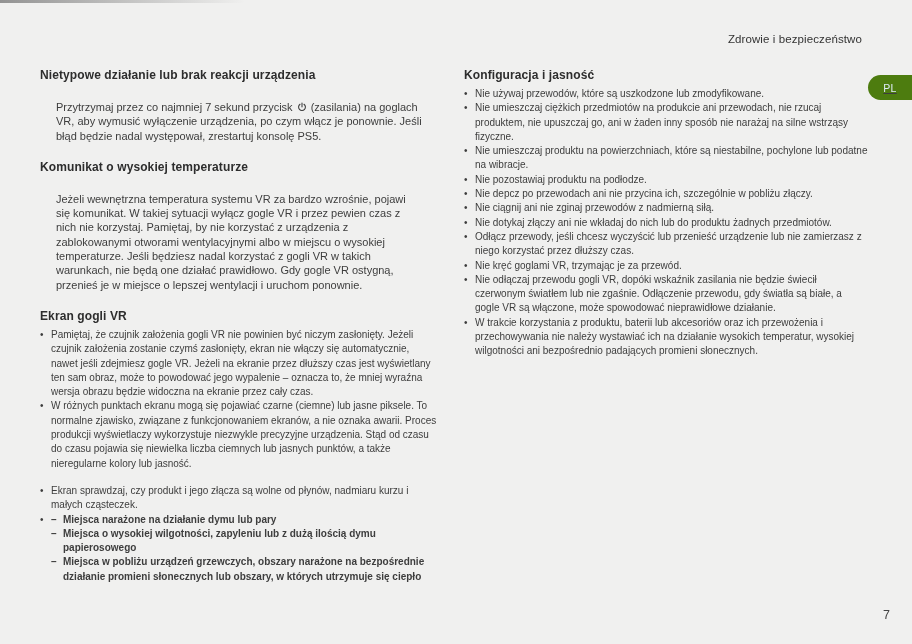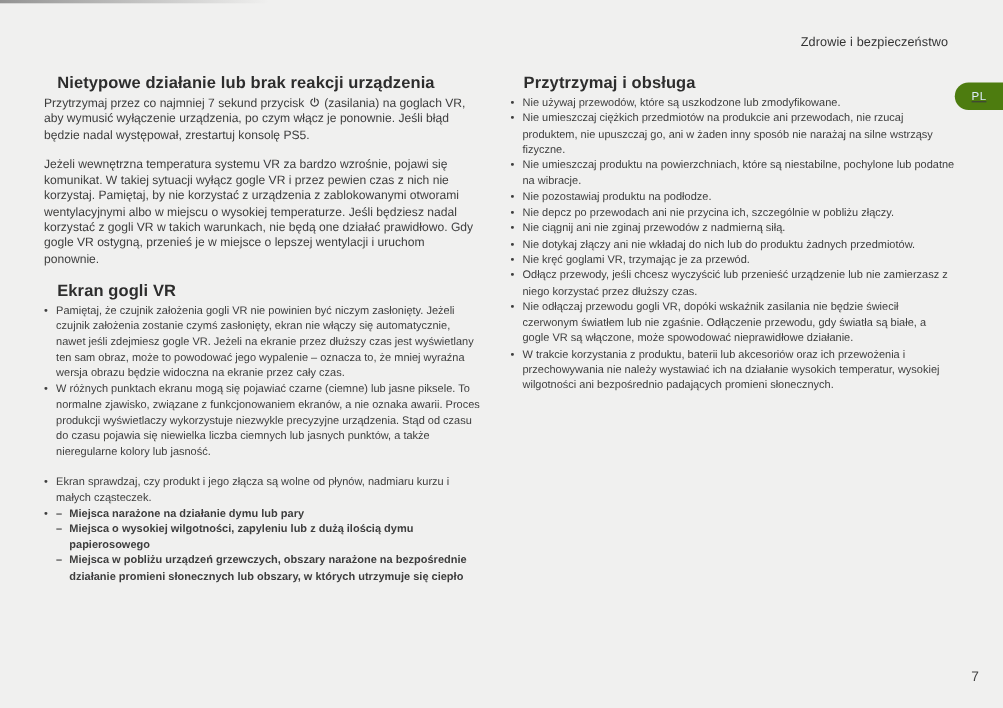--- a/index.html
+++ b/index.html
@@ -35,8 +35,8 @@
   .col-right { left:464px; width:404px; }
   .sec { margin:0 0 13px 0; }
   .sec h2 {
-    margin:0 0 3px 12px;
-    font-size:15px; font-weight:700; color:#2d2d2d;
+    margin:0 0 3px 0;
+    font-size:12px; font-weight:700; color:#2d2d2d;
     line-height:17px; letter-spacing:.1px;
   }
   .sec p { margin:0; font-size:11px; line-height:14.3px; }

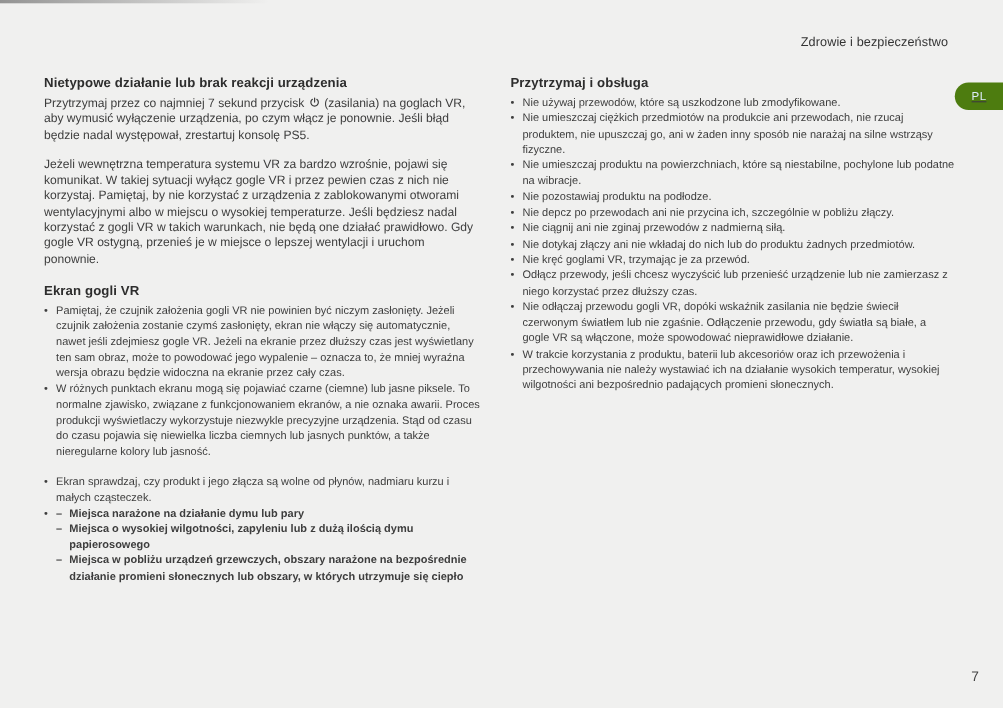--- a/index.html
+++ b/index.html
@@ -108,7 +108,7 @@
   <div class="col col-right">
 
     <div class="sec">
-      <h2>Przytrzymaj i obsługa</h2>
+      <h2>Konfiguracja i jasność</h2>
       <ul class="bullets">
         <li><span>Nie używaj przewodów, które są uszkodzone lub zmodyfikowane.</span></li>
         <li><span>Nie umieszczaj ciężkich przedmiotów na produkcie ani przewodach, nie rzucaj produktem, nie upuszczaj go, ani w żaden inny sposób nie narażaj na silne wstrząsy fizyczne.</span></li>

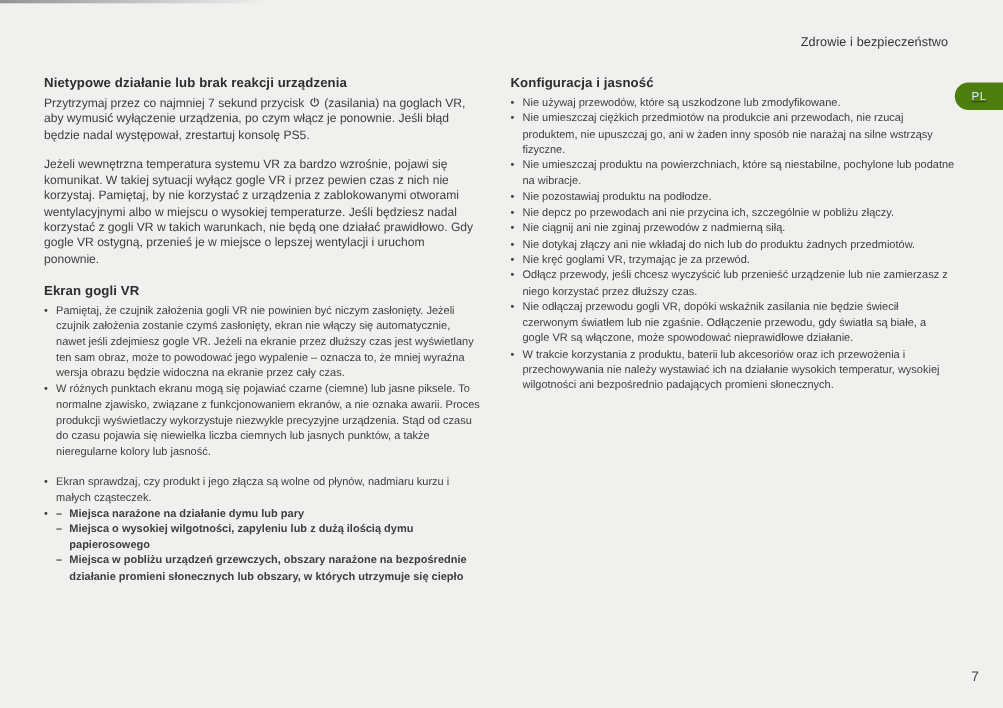--- a/index.html
+++ b/index.html
@@ -39,7 +39,7 @@
     font-size:12px; font-weight:700; color:#2d2d2d;
     line-height:17px; letter-spacing:.1px;
   }
-  .sec p { margin:0; font-size:11px; line-height:14.3px; }
+  .sec p { margin:16px; font-size:11px; line-height:14.3px; }
   .bullets, .sub { list-style:none; margin:0; padding:0; font-size:10px; line-height:14.3px; }
   .bullets > li { position:relative; padding-left:11px; }
   .bullets > li::before { content:"\2022"; position:absolute; left:0; top:0; }

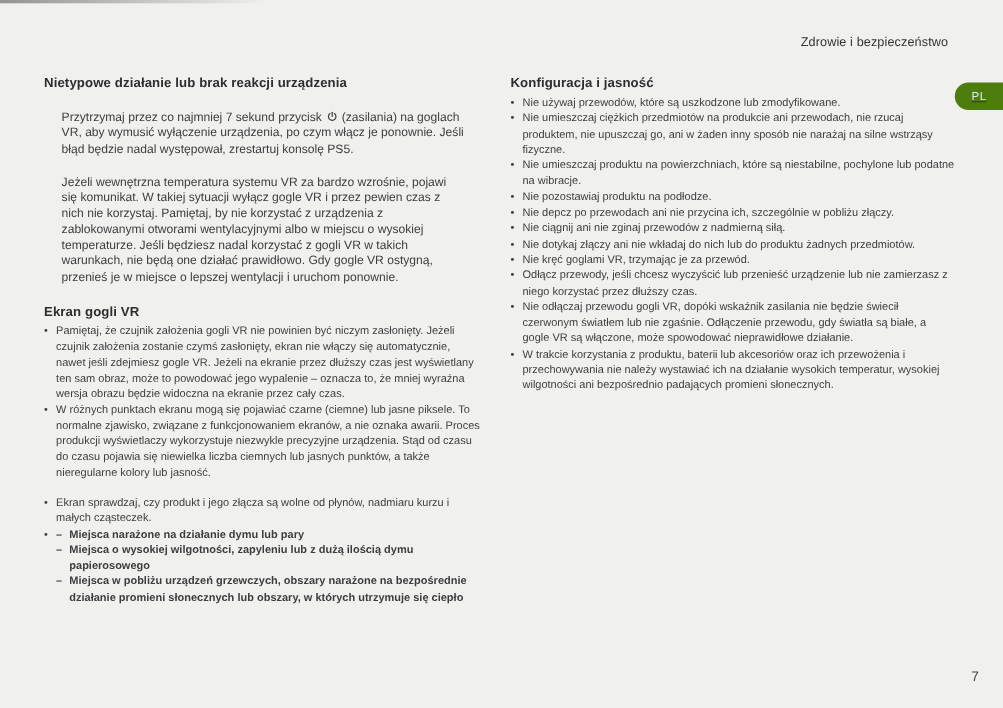--- a/index.html
+++ b/index.html
@@ -79,6 +79,7 @@
     </div>
 
     <div class="sec">
+      <h2>Komunikat o wysokiej temperaturze</h2>
       <p>Jeżeli wewnętrzna temperatura systemu VR za bardzo wzrośnie, pojawi się komunikat. W takiej sytuacji wyłącz gogle VR i przez pewien czas z nich nie korzystaj. Pamiętaj, by nie korzystać z urządzenia z zablokowanymi otworami wentylacyjnymi albo w miejscu o wysokiej temperaturze. Jeśli będziesz nadal korzystać z gogli VR w takich warunkach, nie będą one działać prawidłowo. Gdy gogle VR ostygną, przenieś je w miejsce o lepszej wentylacji i uruchom ponownie.</p>
     </div>
 

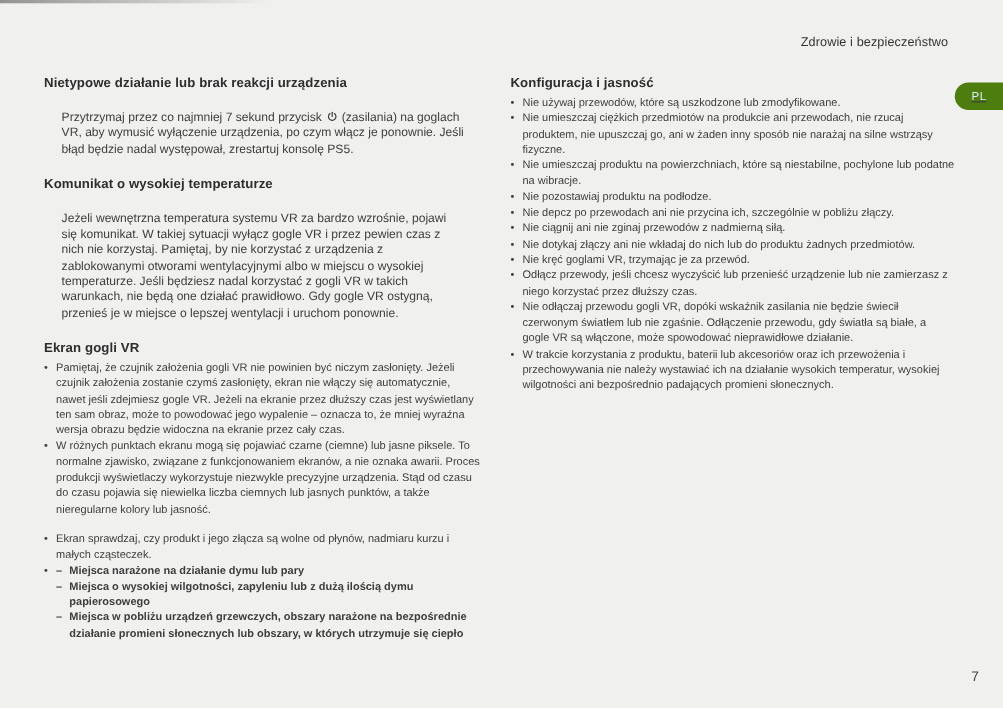--- a/index.html
+++ b/index.html
@@ -118,8 +118,8 @@
         <li><span>Nie depcz po przewodach ani nie przycina ich, szczególnie w pobliżu złączy.</span></li>
         <li><span>Nie ciągnij ani nie zginaj przewodów z nadmierną siłą.</span></li>
         <li><span>Nie dotykaj złączy ani nie wkładaj do nich lub do produktu żadnych przedmiotów.</span></li>
+        <li><span>Odłącz przewody, jeśli chcesz wyczyścić lub przenieść urządzenie lub nie zamierzasz z niego korzystać przez dłuższy czas.</span></li>
         <li><span>Nie kręć goglami VR, trzymając je za przewód.</span></li>
-        <li><span>Odłącz przewody, jeśli chcesz wyczyścić lub przenieść urządzenie lub nie zamierzasz z niego korzystać przez dłuższy czas.</span></li>
         <li><span>Nie odłączaj przewodu gogli VR, dopóki wskaźnik zasilania nie będzie świecił czerwonym światłem lub nie zgaśnie. Odłączenie przewodu, gdy światła są białe, a gogle VR są włączone, może spowodować nieprawidłowe działanie.</span></li>
         <li><span>W trakcie korzystania z produktu, baterii lub akcesoriów oraz ich przewożenia i przechowywania nie należy wystawiać ich na działanie wysokich temperatur, wysokiej wilgotności ani bezpośrednio padających promieni słonecznych.</span></li>
       </ul>

